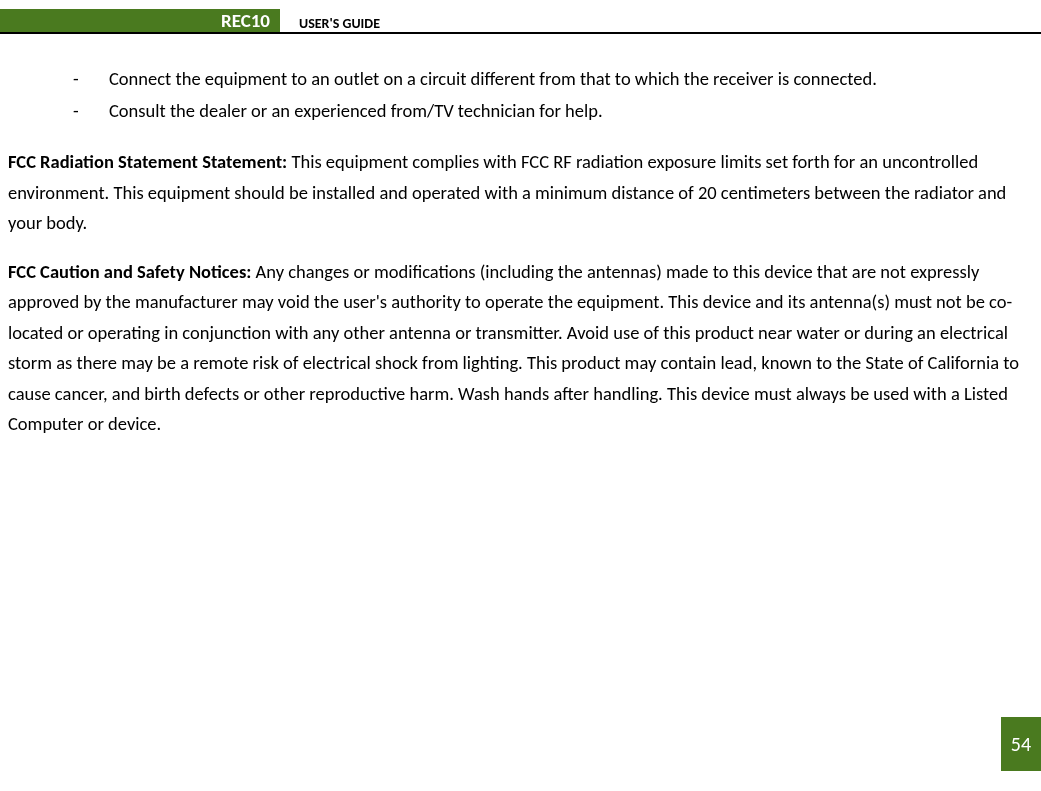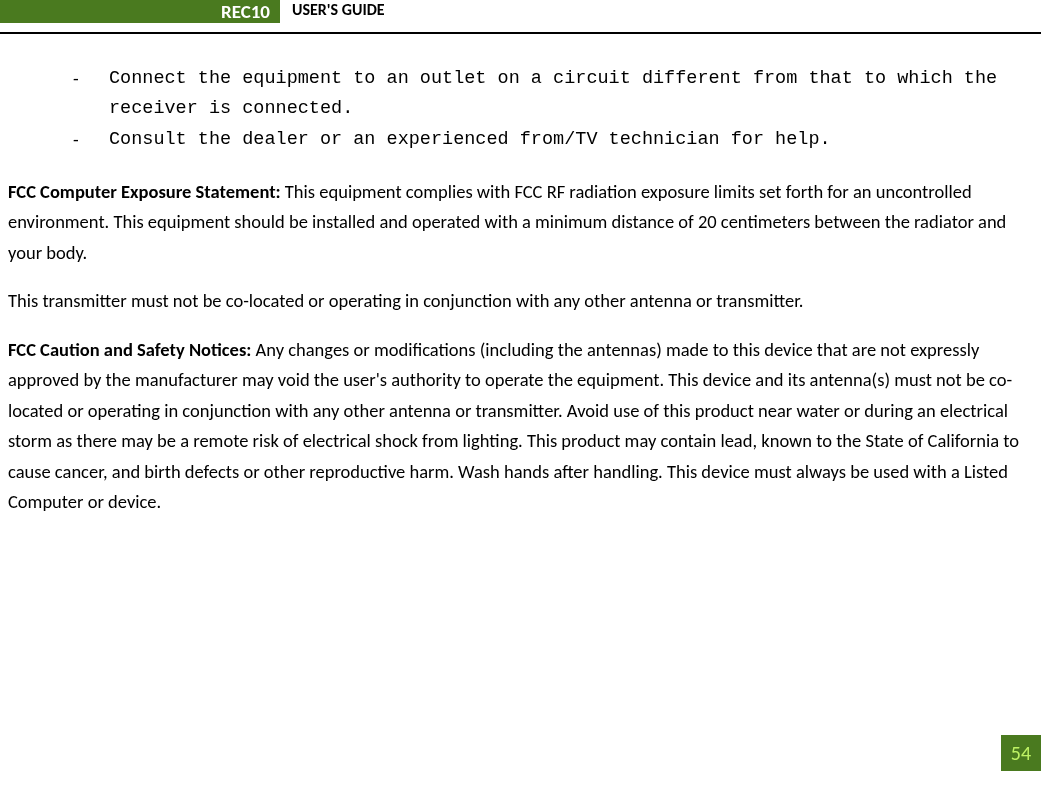--- a/index.html
+++ b/index.html
@@ -13,7 +13,7 @@
     }
     .header {
       display: flex;
-      align-items: flex-start;
+      align-items: flex-end;
       height: 34px;
       border-bottom: 2px solid #000;
     }

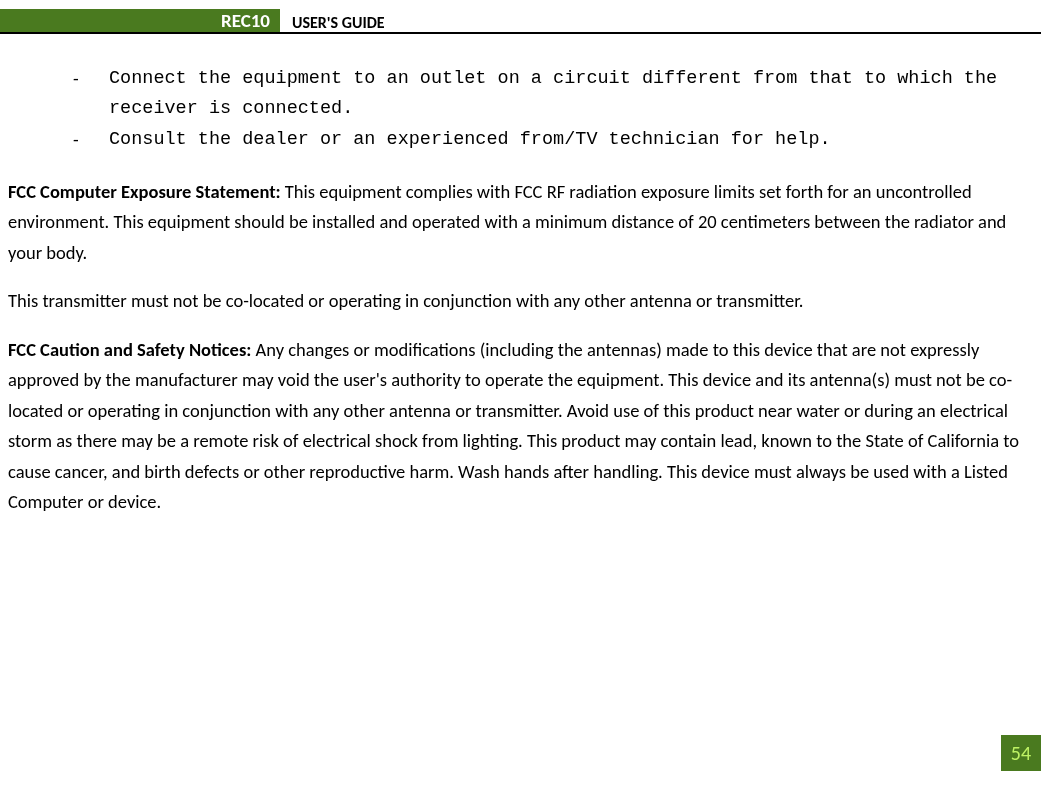--- a/index.html
+++ b/index.html
@@ -30,10 +30,10 @@
     }
     .header-title {
       font-weight: bold;
-      font-size: 16px;
+      font-size: 14px;
       display: flex;
       align-items: center;
-      padding-left: 12px;
+      padding-left: 19px;
     }
     .content {
       padding: 30px 8px 0 8px;

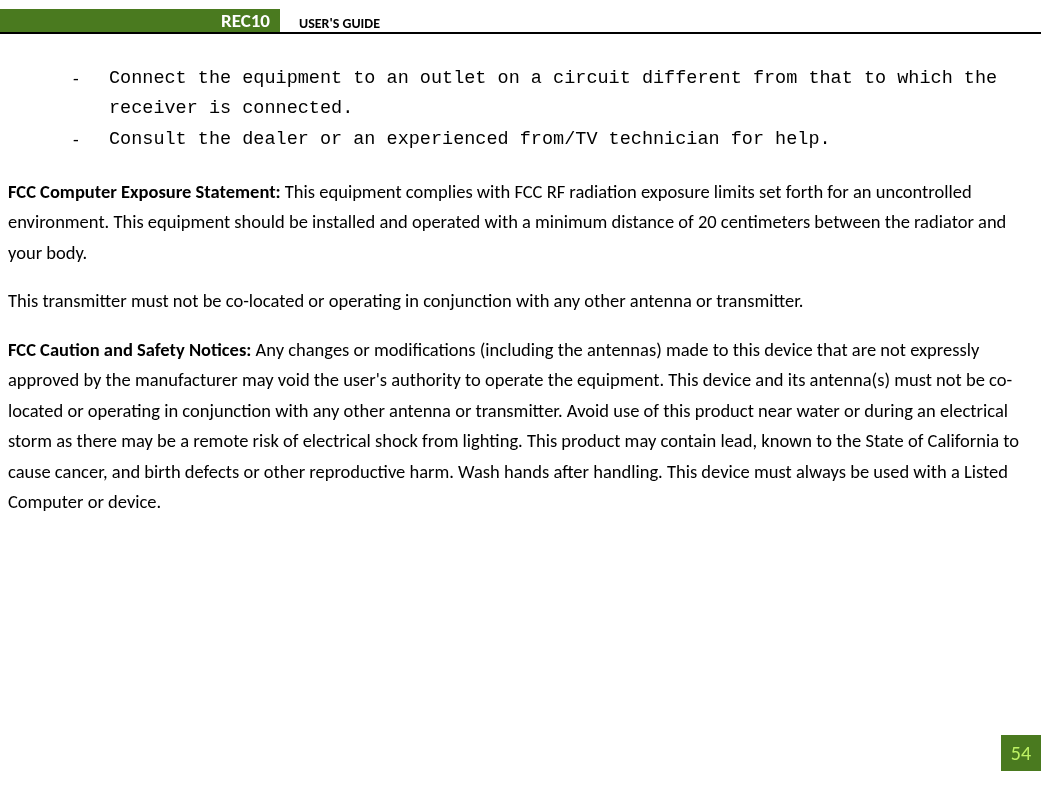--- a/index.html
+++ b/index.html
@@ -54,7 +54,6 @@
     }
     .bullet-text {
       flex: 1;
-      font-family: Liberation Mono, monospace;
     }
     .para {
       font-size: 18.5px;

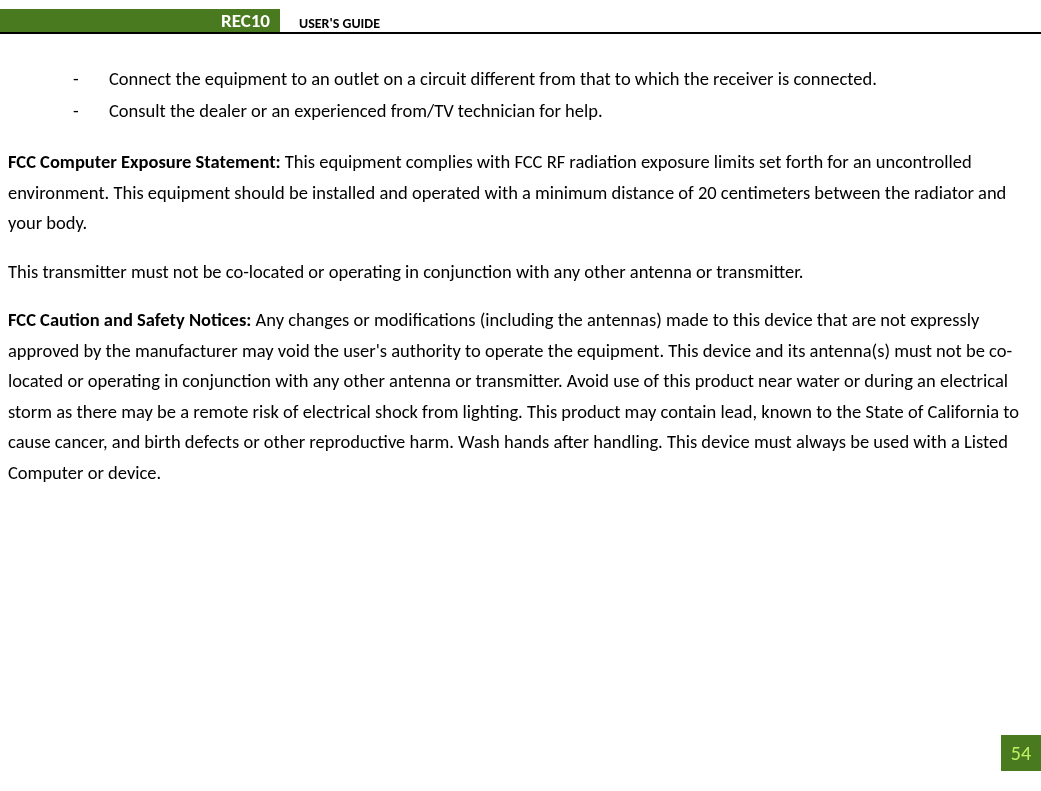--- a/index.html
+++ b/index.html
@@ -97,7 +97,7 @@
   </div>
 
   <p class="para">
-    <span class="bold">FCC Computer Exposure Statement: </span><span>This equipment complies with FCC RF radiation exposure limits set forth for an uncontrolled environment.  This equipment should be installed and operated with a minimum distance of 20 centimeters between the radiator and your body.</span>
+    <span class="bold">FCC Radiation Statement Statement: </span><span>This equipment complies with FCC RF radiation exposure limits set forth for an uncontrolled environment.  This equipment should be installed and operated with a minimum distance of 20 centimeters between the radiator and your body.</span>
   </p>
 
   <p class="para">This transmitter must not be co-located or operating in conjunction with any other antenna or transmitter.</p>

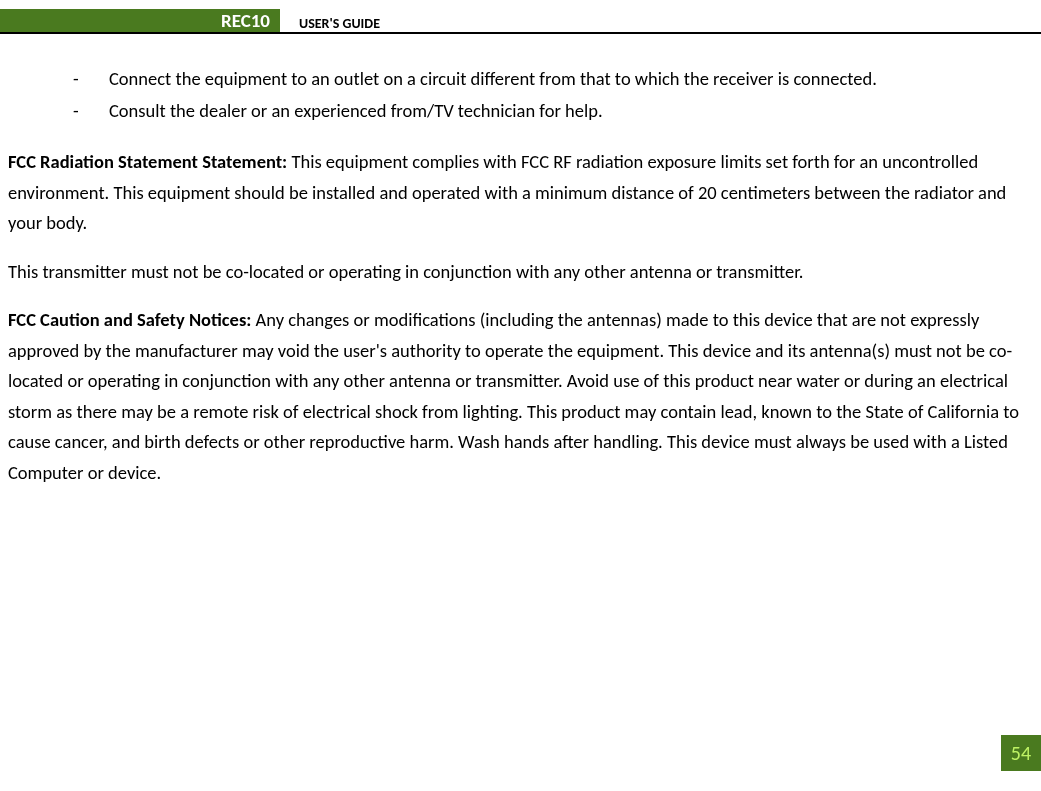--- a/index.html
+++ b/index.html
@@ -100,7 +100,6 @@
     <span class="bold">FCC Radiation Statement Statement: </span><span>This equipment complies with FCC RF radiation exposure limits set forth for an uncontrolled environment.  This equipment should be installed and operated with a minimum distance of 20 centimeters between the radiator and your body.</span>
   </p>
 
-  <p class="para">This transmitter must not be co-located or operating in conjunction with any other antenna or transmitter.</p>
 
 
   <p class="para">

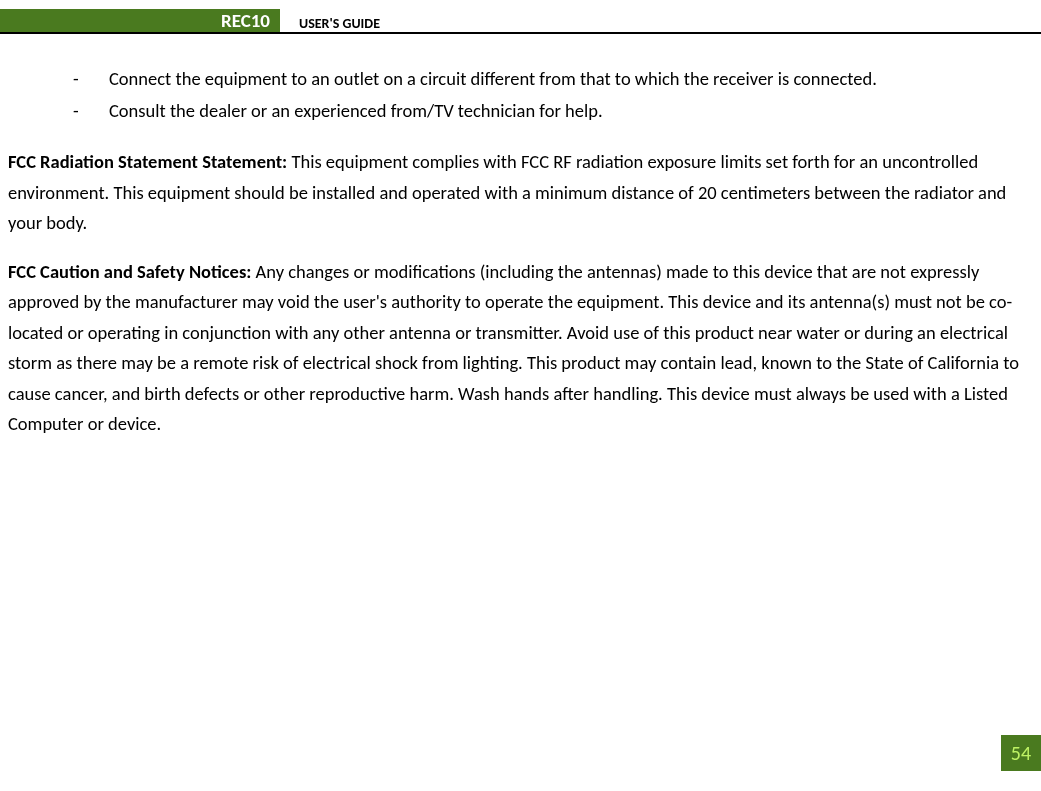--- a/index.html
+++ b/index.html
@@ -66,9 +66,9 @@
       right: 0;
       bottom: 20px;
       width: 40px;
-      height: 36px;
+      height: 54px;
       background: #4a7a1f;
-      color: #bef264;
+      color: #ffffff;
       font-size: 20px;
       display: flex;
       align-items: center;

